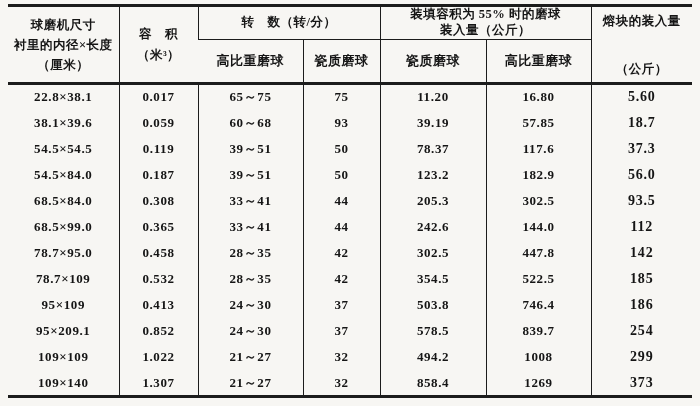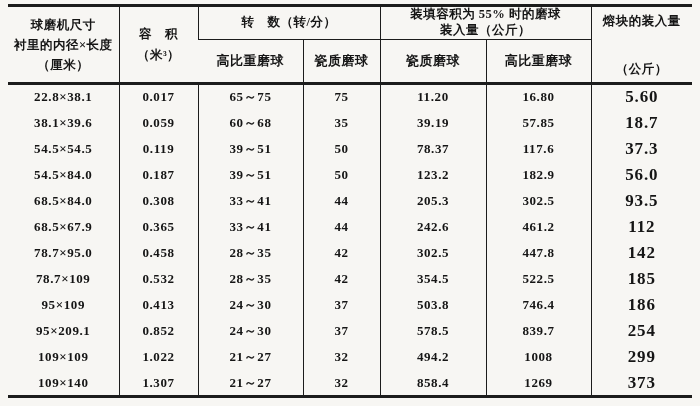--- a/index.html
+++ b/index.html
@@ -46,7 +46,7 @@
     letter-spacing:0.6px;
     font-family:"Liberation Serif","DejaVu Serif",serif;
   }
-  tbody td.col-frit{font-size:17px;letter-spacing:0.8px;}
+  tbody td.col-frit{font-size:14px;letter-spacing:0.8px;}
   .hdr-line{white-space:nowrap;}
 </style>
 </head>

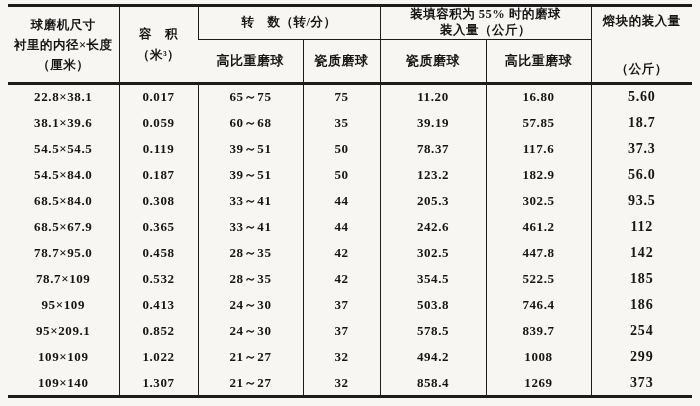--- a/index.html
+++ b/index.html
@@ -105,7 +105,7 @@
     <td class="col-size">38.1×39.6</td>
     <td class="col-volume">0.059</td>
     <td class="col-speed-heavy">60～68</td>
-    <td class="col-speed-porc">35</td>
+    <td class="col-speed-porc">93</td>
     <td class="col-charge-porc">39.19</td>
     <td class="col-charge-heavy">57.85</td>
     <td class="col-frit">18.7</td>

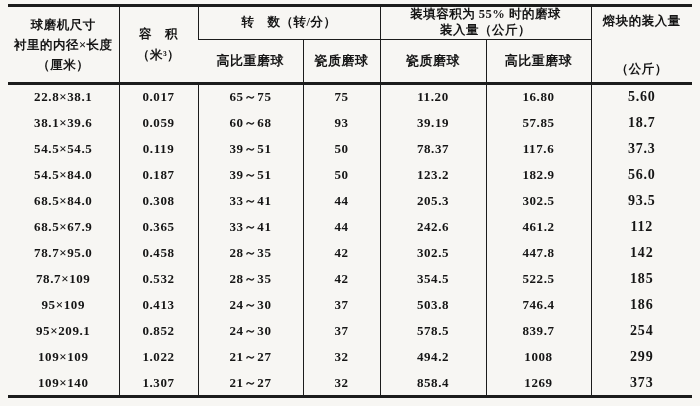--- a/index.html
+++ b/index.html
@@ -138,7 +138,7 @@
     <td class="col-frit">93.5</td>
   </tr>
         <tr>
-    <td class="col-size">68.5×67.9</td>
+    <td class="col-size">68.5×99.0</td>
     <td class="col-volume">0.365</td>
     <td class="col-speed-heavy">33～41</td>
     <td class="col-speed-porc">44</td>

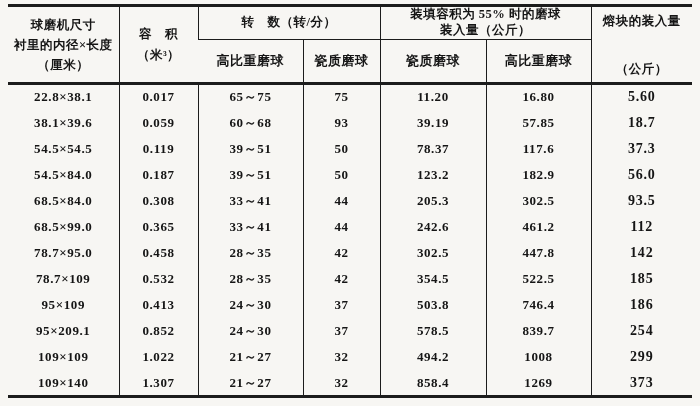--- a/index.html
+++ b/index.html
@@ -143,7 +143,7 @@
     <td class="col-speed-heavy">33～41</td>
     <td class="col-speed-porc">44</td>
     <td class="col-charge-porc">242.6</td>
-    <td class="col-charge-heavy">461.2</td>
+    <td class="col-charge-heavy">144.0</td>
     <td class="col-frit">112</td>
   </tr>
         <tr>

